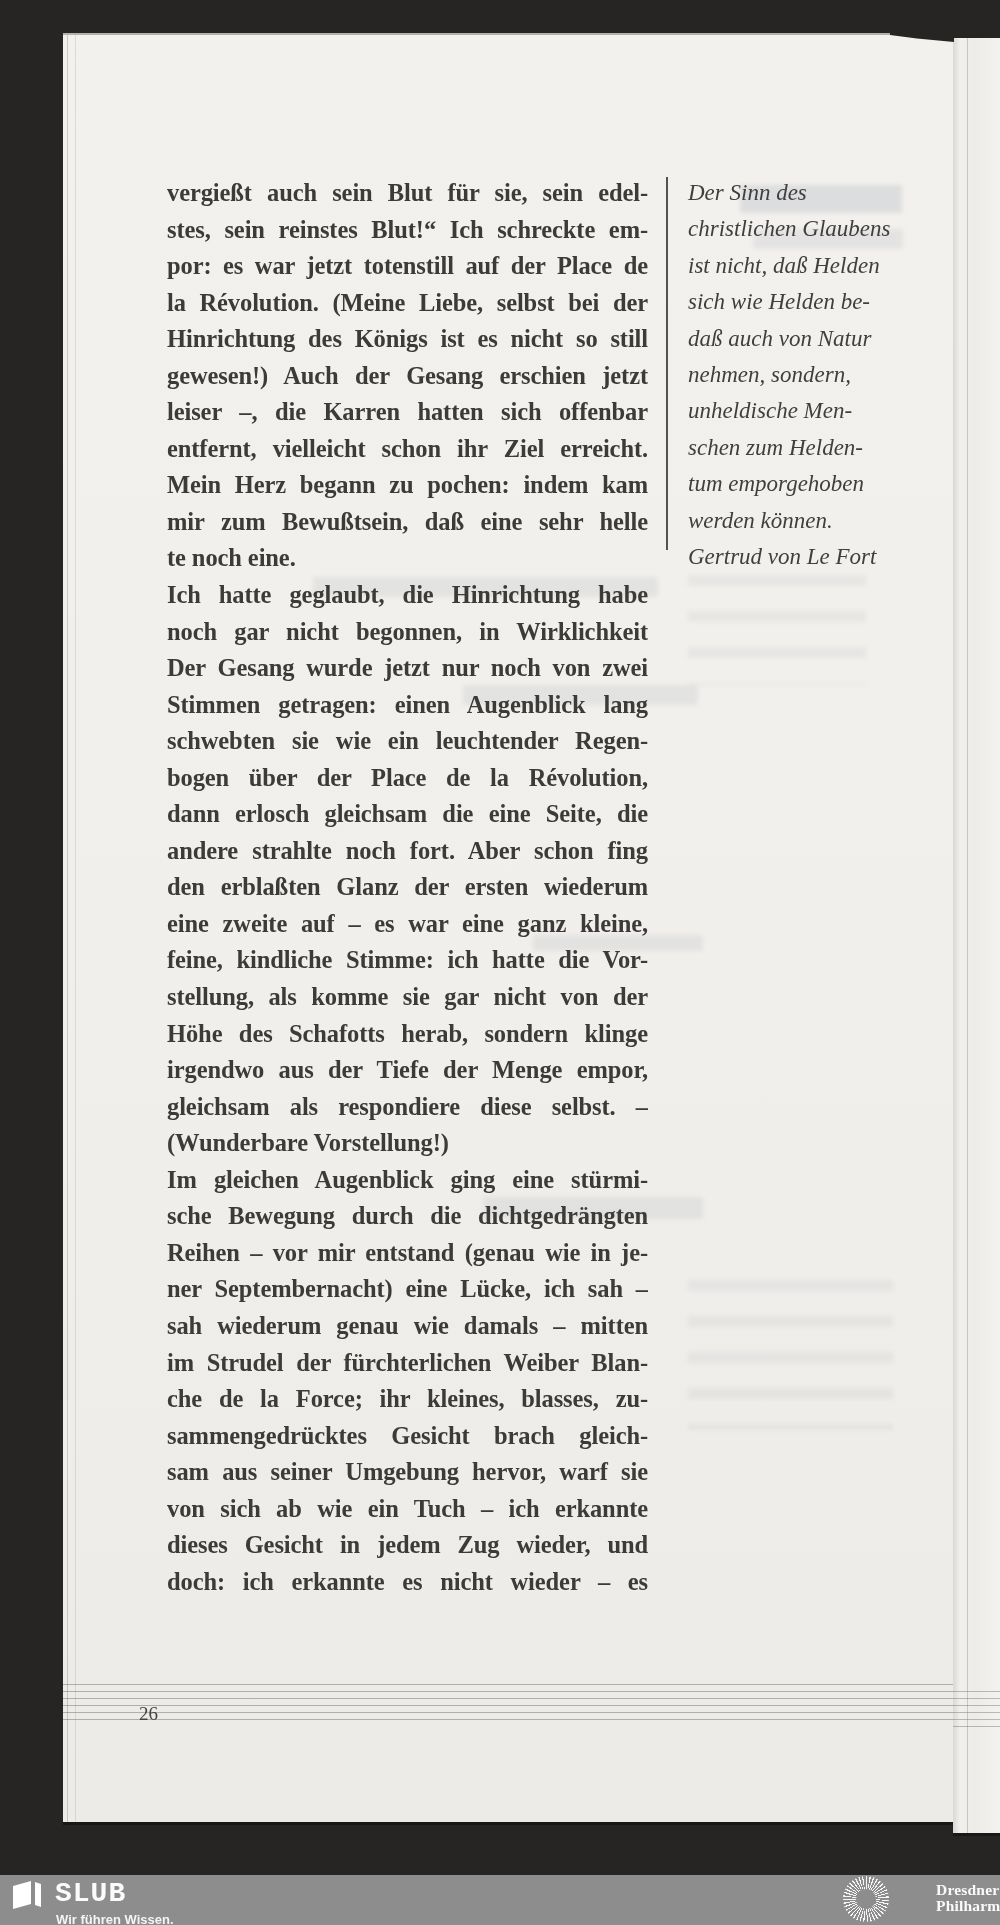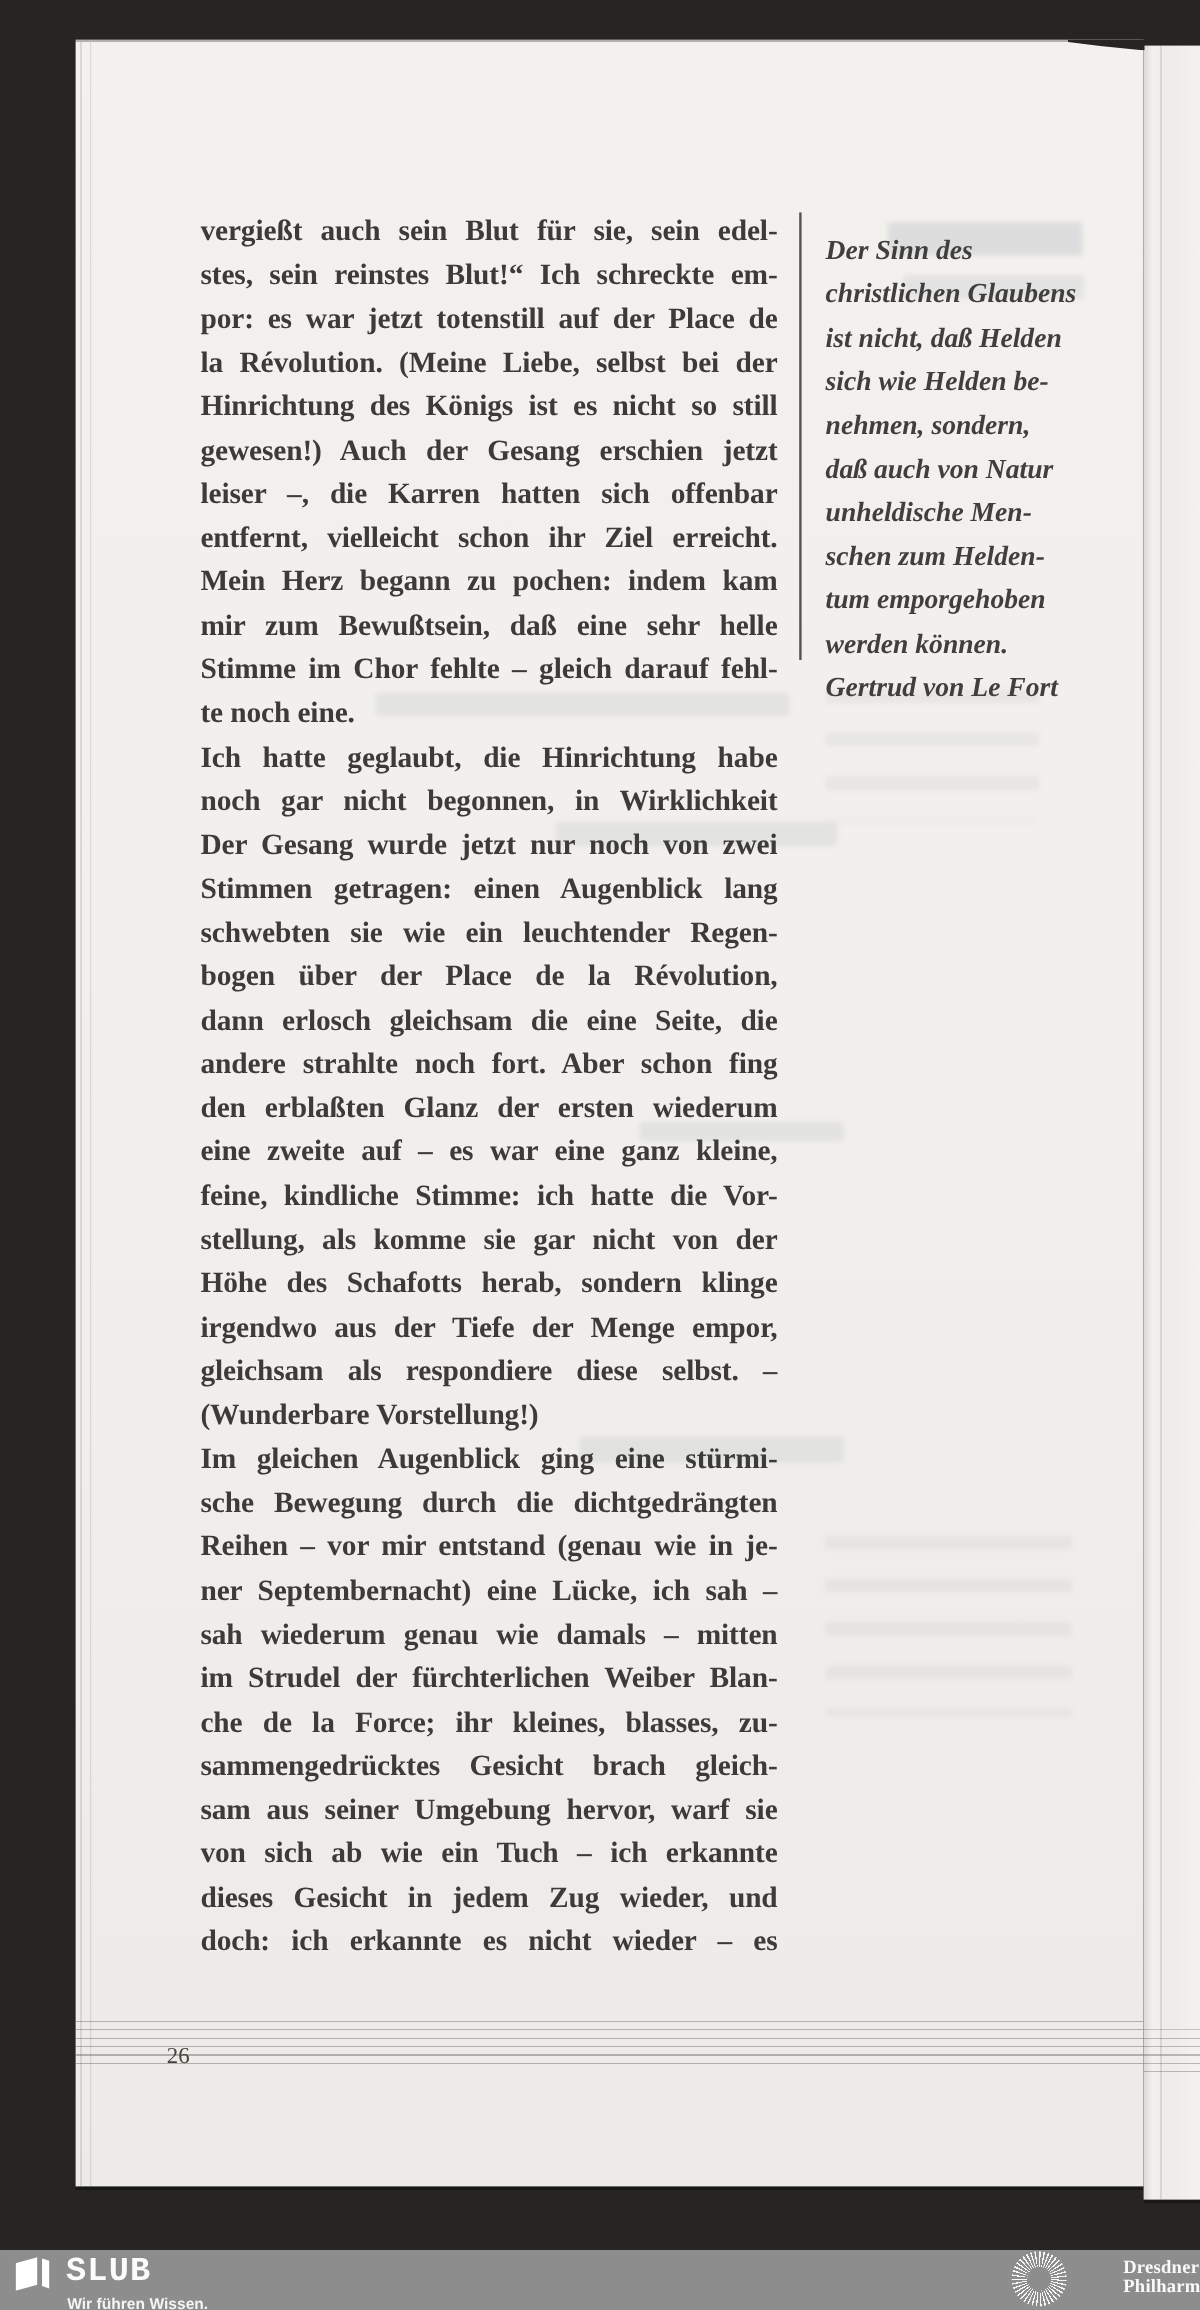--- a/index.html
+++ b/index.html
@@ -43,8 +43,8 @@
   
   .rule { position:absolute; left:603px; top:142px; width:2px; height:373px; background:#55534f; }
   .margin-note {
-    position:absolute; left:625px; top:156px; width:232px;
-    font-size:23px; font-style:italic; line-height:36.4px; color:#413f3d;font-weight:bold;
+    position:absolute; left:625px; top:140px; width:232px;
+    font-size:23px; font-style:italic; line-height:36.4px; color:#413f3d;
   }
   .note-line { height:36.4px; white-space:nowrap; }
 

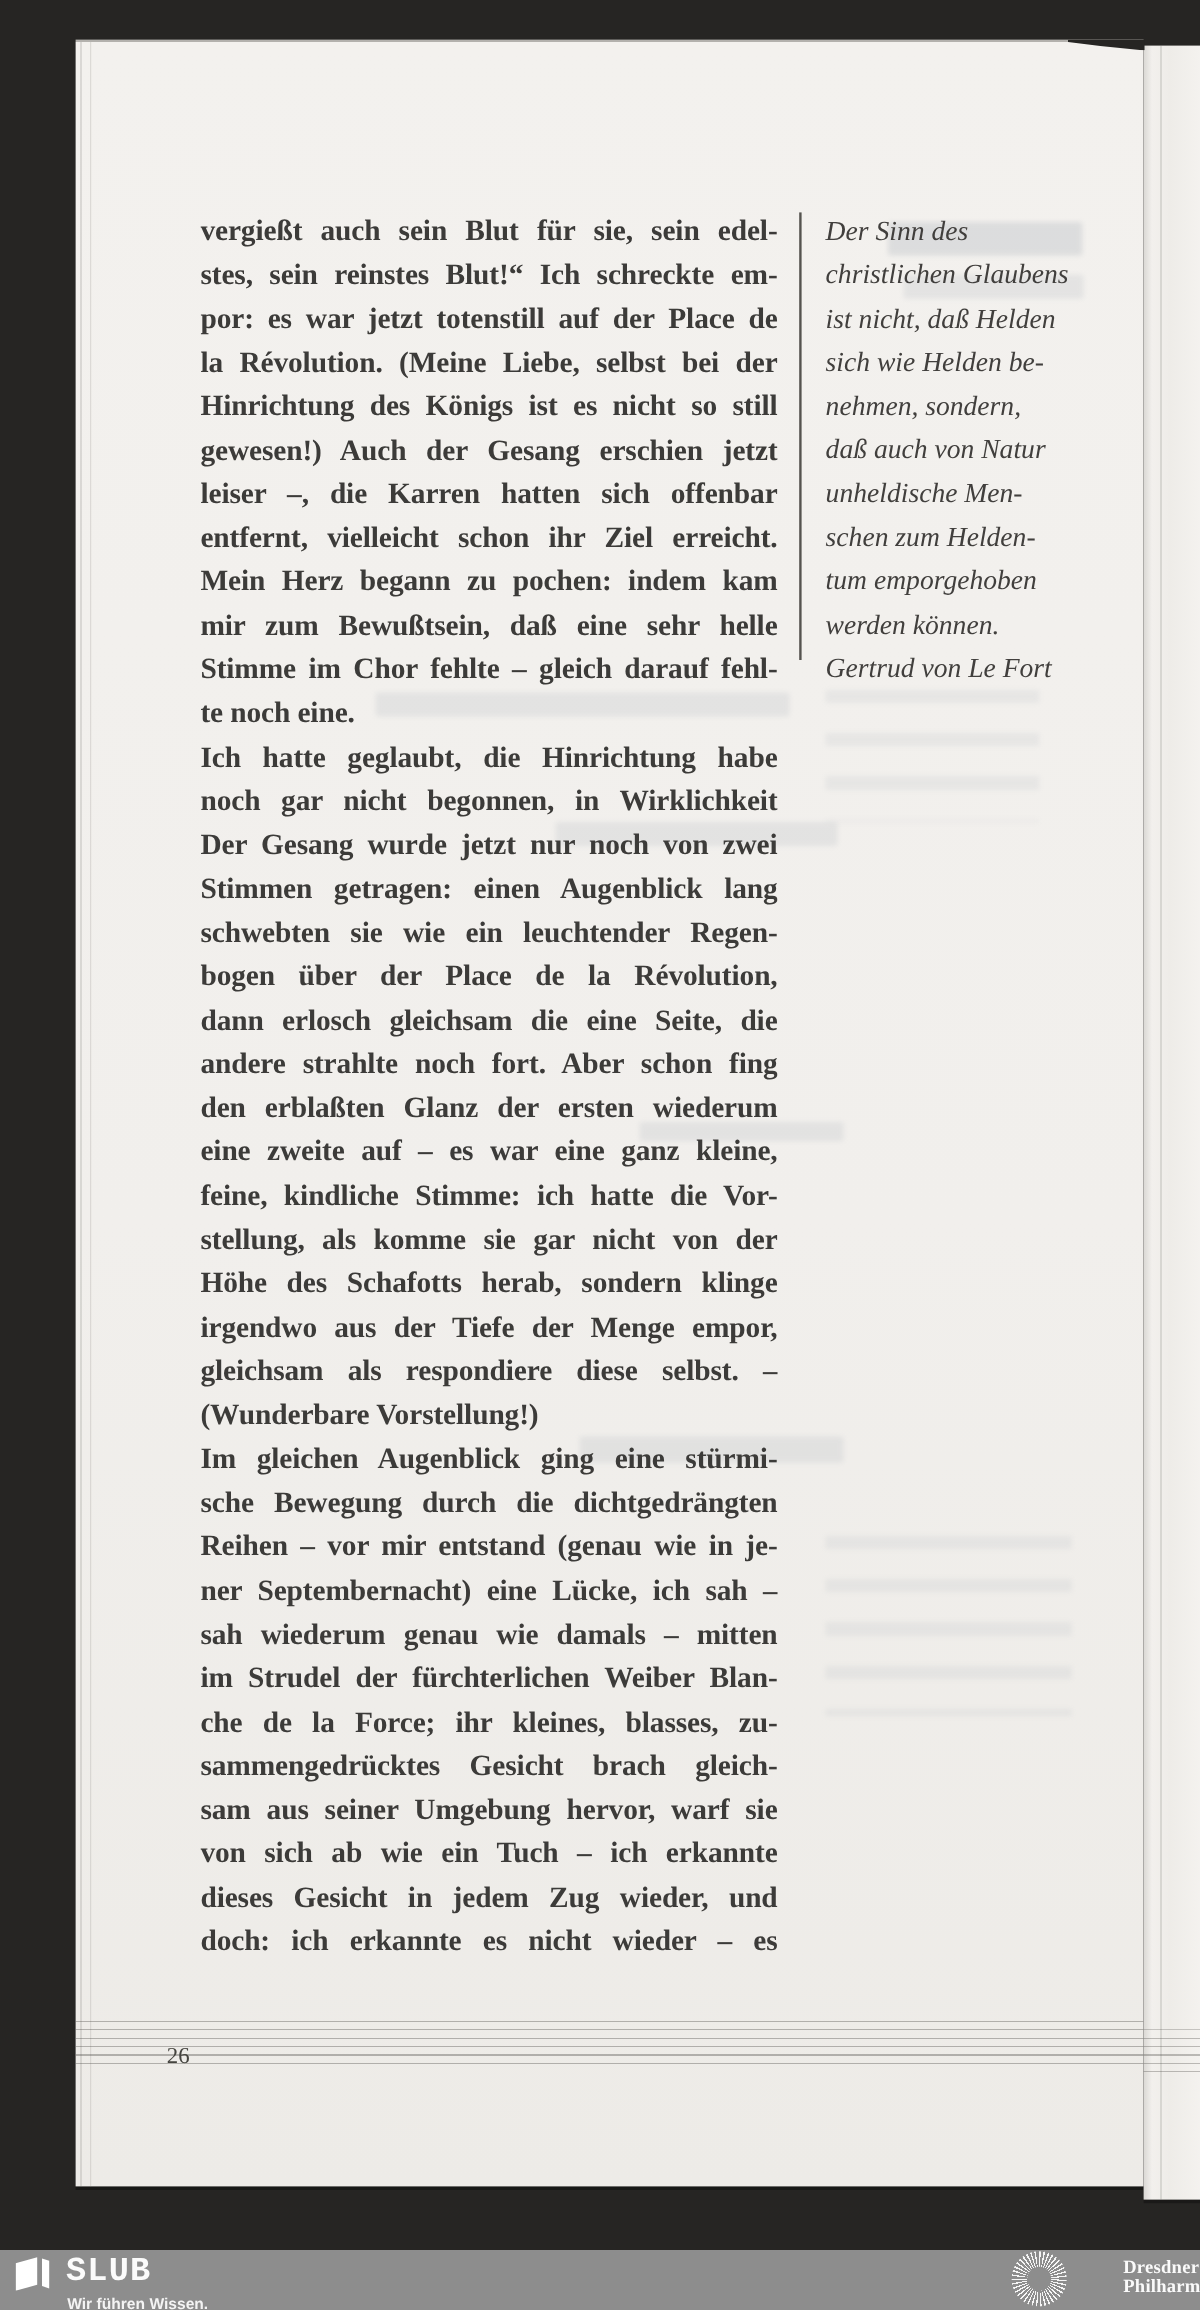--- a/index.html
+++ b/index.html
@@ -207,9 +207,9 @@
 
           <div class="note-line">sich wie Helden be-</div>
 
+          <div class="note-line">daß auch von Natur</div>
+
           <div class="note-line">nehmen, sondern,</div>
-
-          <div class="note-line">daß auch von Natur</div>
 
           <div class="note-line">unheldische Men-</div>
 

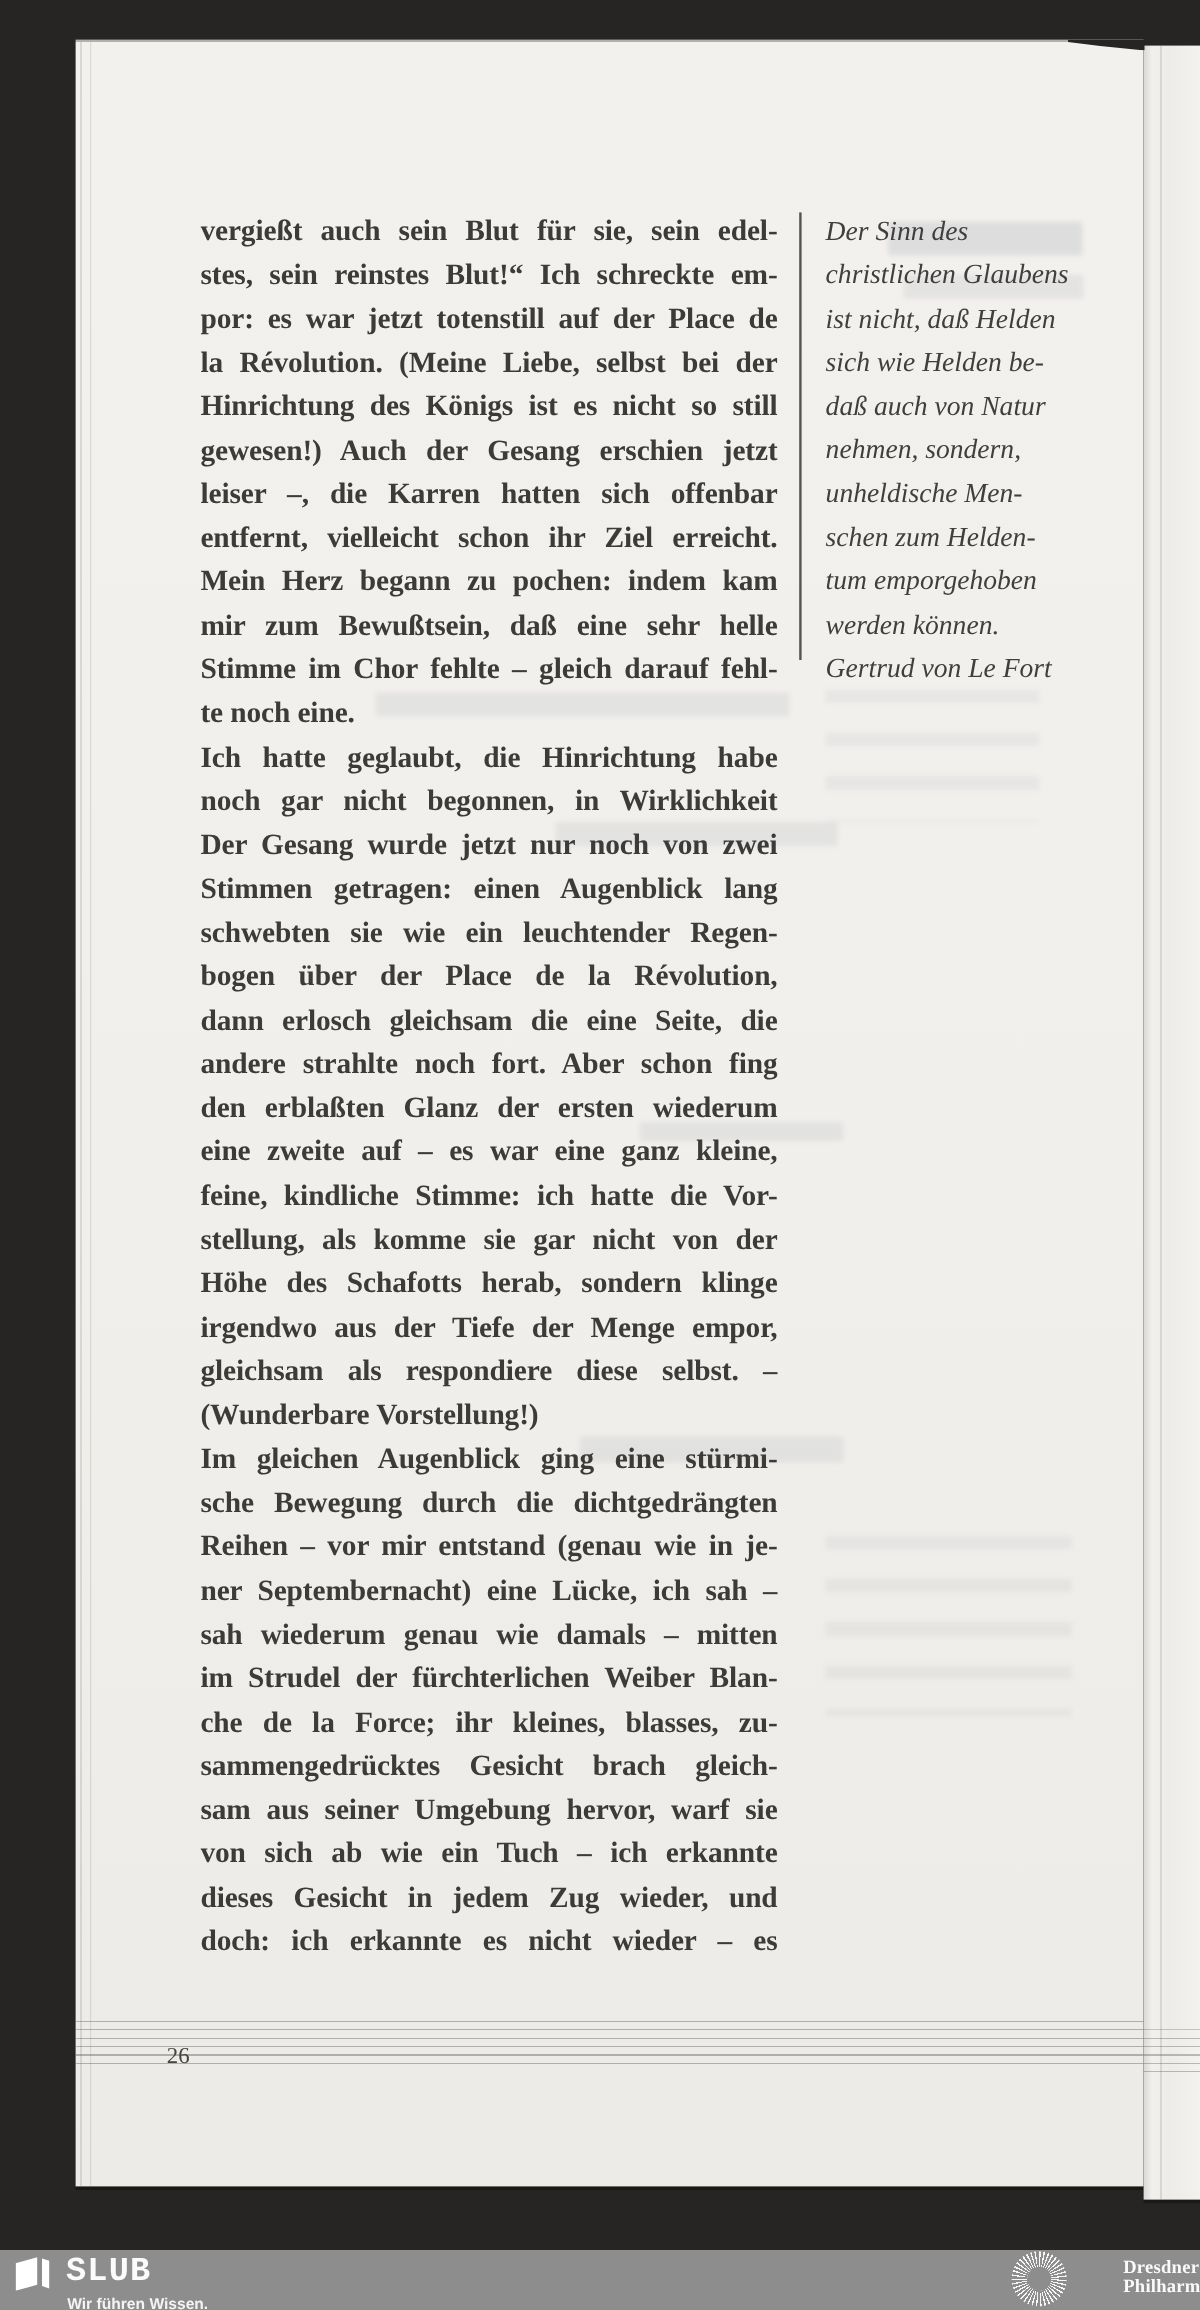--- a/index.html
+++ b/index.html
@@ -133,7 +133,6 @@
 
         <div class="line">mir zum Bewußtsein, daß eine sehr helle</div>
 
-        <div class="line">Stimme im Chor fehlte – gleich darauf fehl-</div>
 
         <div class="line ragged">te noch eine.</div>
 

